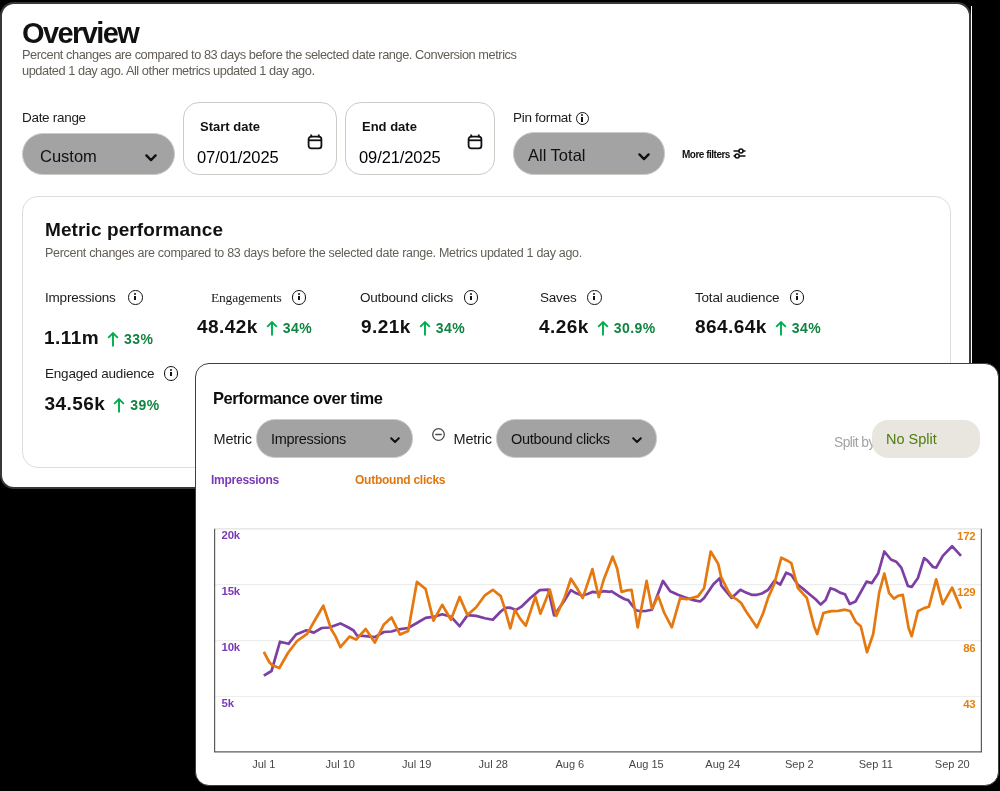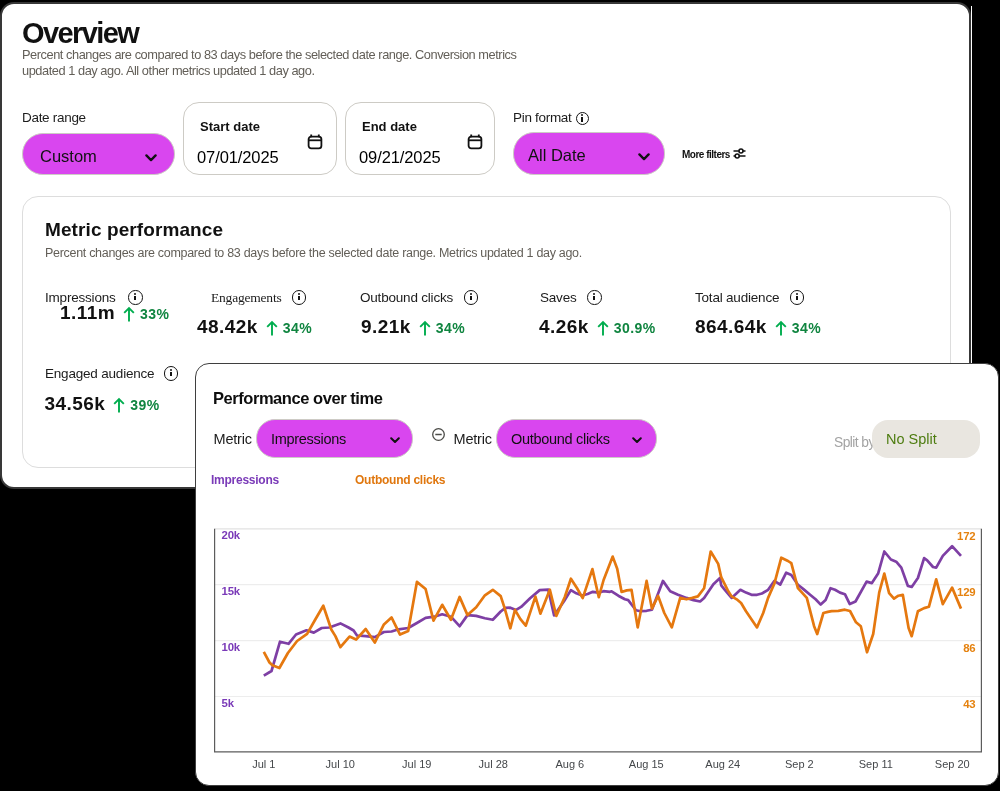--- a/index.html
+++ b/index.html
@@ -13,7 +13,7 @@
 h1 { font-size:29px; font-weight:700; color:#111; letter-spacing:-1.6px; }
 .sub { font-size:12.8px; line-height:15.6px; color:#625e57; letter-spacing:-0.45px; }
 .lbl { font-size:13.5px; color:#1c1c1c; letter-spacing:-0.3px; }
-.pill { border:1px solid #cdcbc5; border-radius:21px; background:#d946ef; display:flex; align-items:center; }
+.pill { border:1px solid #cdcbc5; border-radius:21px; background:#a3a3a3; display:flex; align-items:center; }
 .pill .txt { font-size:16.5px; color:#111; }
 .databox { border:1px solid #cdcbc5; border-radius:16px; background:#fff; }
 .databox .dlbl { position:absolute; left:16px; top:16px; font-size:13px; font-weight:700; color:#111; }

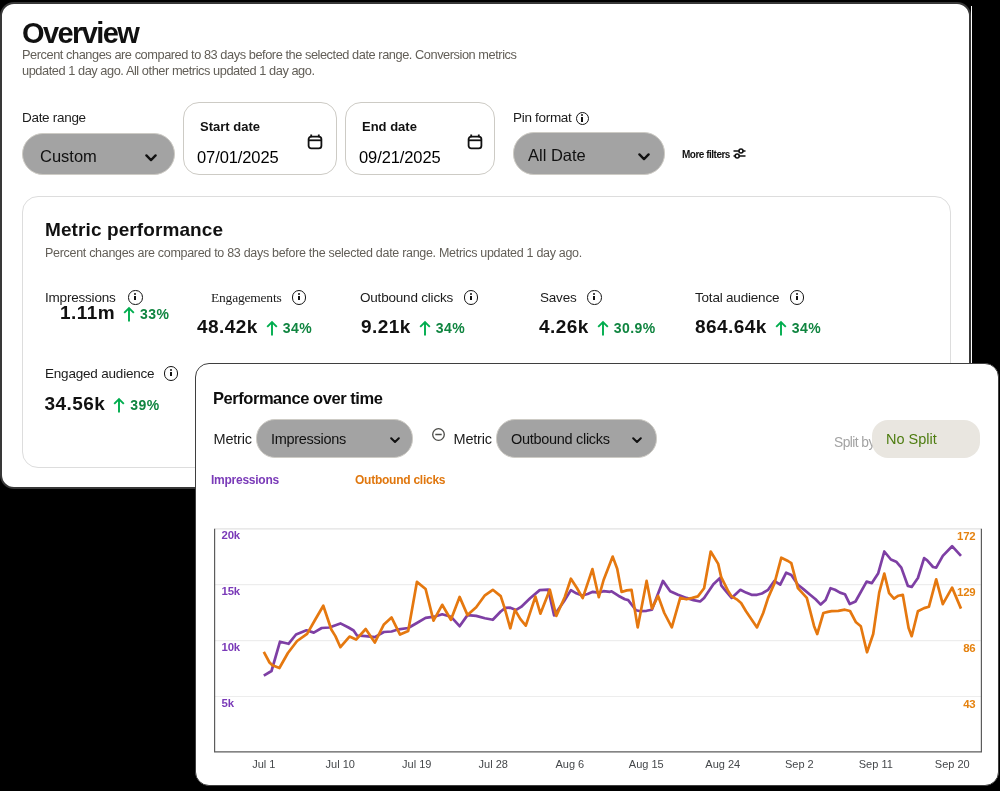--- a/index.html
+++ b/index.html
@@ -66,7 +66,7 @@
 
 <div class="abs c1 lbl" style="left:513px; top:110px;">Pin format <i class="info" style="margin-left:1px; width:13px; height:13px; border-width:1.5px; font-size:9.5px; line-height:10.5px; vertical-align:-2.5px;"></i></div>
 <div class="abs c1 pill" style="left:513px; top:132px; width:152px; height:43px; padding:4px 14px 0;">
-  <span class="txt">All Date</span>
+  <span class="txt">All Total</span>
   <svg class="chev" width="12" height="8" viewBox="0 0 12 8">
       <path d="M1.4 1.4 L6 6.1 L10.6 1.4" stroke="#111" stroke-width="2.3" fill="none" stroke-linecap="round" stroke-linejoin="round"></path>
     </svg>

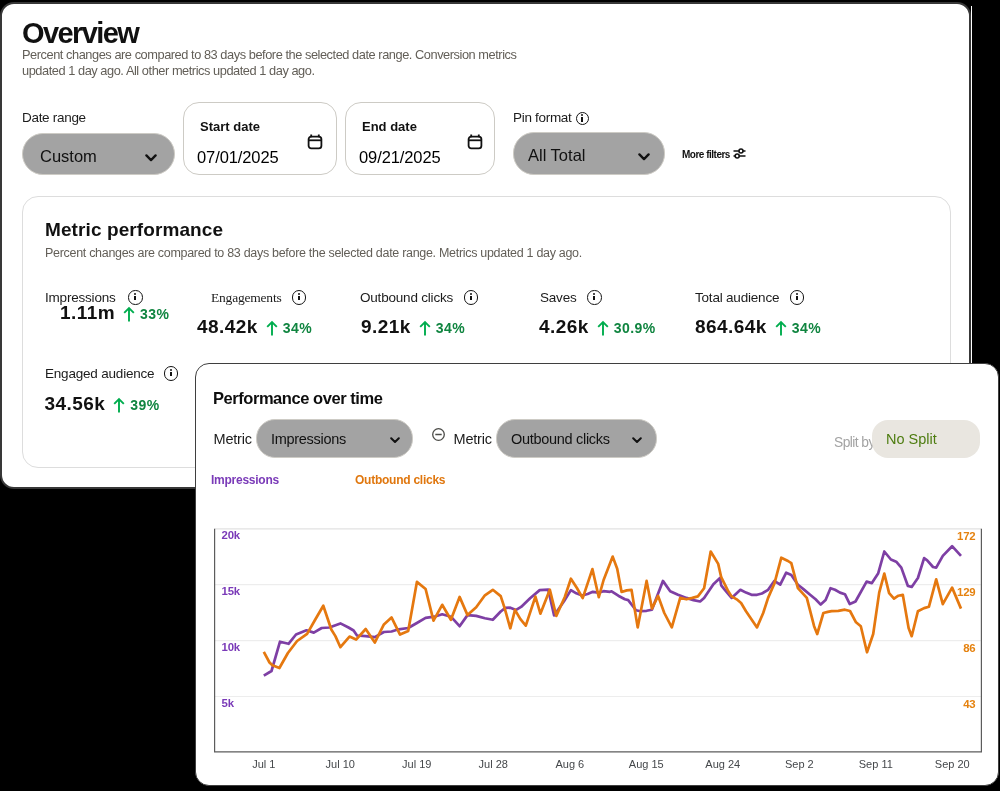--- a/index.html
+++ b/index.html
@@ -90,7 +90,7 @@
 <div class="abs c1 mlbl" style="left:540px; top:290px;">Saves <i class="info" style="margin-left:7px;"></i></div>
 <div class="abs c1 mlbl" style="left:695px; top:290px;">Total audience <i class="info" style="margin-left:7px;"></i></div>
 
-<div class="abs c1 mval" style="left:44px; top:302px;margin-left:16px;">1.11m<svg class="grn" width="12" height="16" viewBox="0 0 12 16">
+<div class="abs c1 mval" style="left:44px; top:327px;">1.11m<svg class="grn" width="12" height="16" viewBox="0 0 12 16">
       <path d="M6 15.5 V2 M1.2 6.8 L6 2 L10.8 6.8" stroke="#00ad4e" stroke-width="1.9" fill="none"></path>
     </svg><span class="pct">33%</span></div>
 <div class="abs c1 mval" style="left:197px; top:315.5px;">48.42k<svg class="grn" width="12" height="16" viewBox="0 0 12 16">

